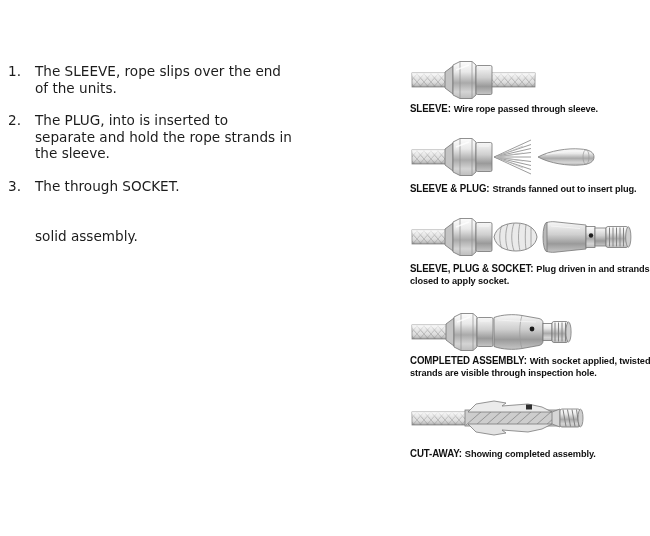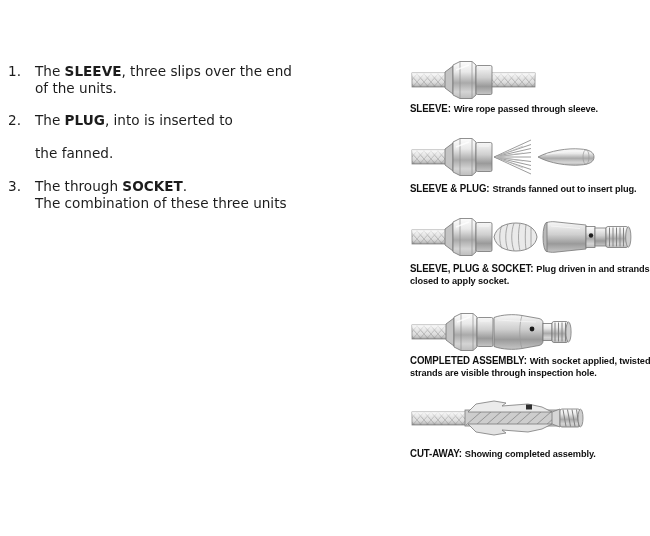--- a/index.html
+++ b/index.html
@@ -13,7 +13,7 @@
   .instruction-item{display:flex;margin-bottom:16px;font-size:13.6px;line-height:16.6px;}
   .instruction-num{width:27px;flex:0 0 27px;}
   .instruction-txt{flex:1;}
-  .instruction-txt b{font-weight:bold;}
+  .instruction-txt b{font-weight:normal;}
   
   .figures{position:absolute;left:410px;top:0;width:250px;height:536px;}
   .fig{position:absolute;left:0;margin:0;padding:0;}

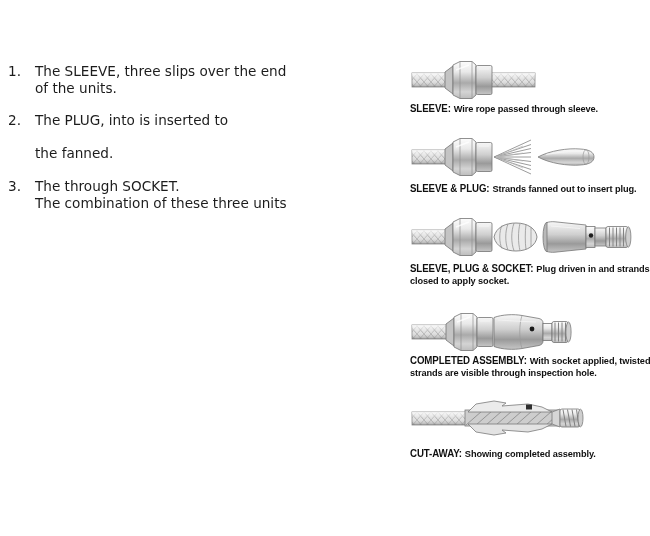--- a/index.html
+++ b/index.html
@@ -73,7 +73,7 @@
   <div class="instructions">
     <div class="instruction-item">
       <div class="instruction-num">1.</div>
-      <div class="instruction-txt"><span>The </span><b>SLEEVE</b><span>, three slips over the end</span><br><span>of the units.</span></div>
+      <div class="instruction-txt"><span>The </span><b>SLEEVE</b><span>, rope slips over the end</span><br><span>of the units.</span></div>
     </div>
     <div class="instruction-item">
       <div class="instruction-num">2.</div>

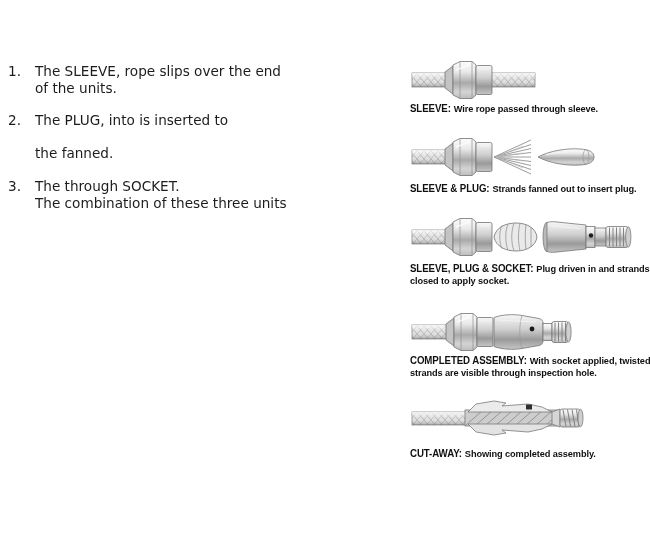--- a/index.html
+++ b/index.html
@@ -77,7 +77,7 @@
     </div>
     <div class="instruction-item">
       <div class="instruction-num">2.</div>
-      <div class="instruction-txt"><span>The </span><b>PLUG</b><span>, into is inserted to</span><br><br><span>the fanned.</span></div>
+      <div class="instruction-txt"><span>The </span><b>PLUG</b><span>, into is inserted to</span><br><span>separate and hold the rope strands in</span><br><span>the fanned.</span></div>
     </div>
     <div class="instruction-item">
       <div class="instruction-num">3.</div>

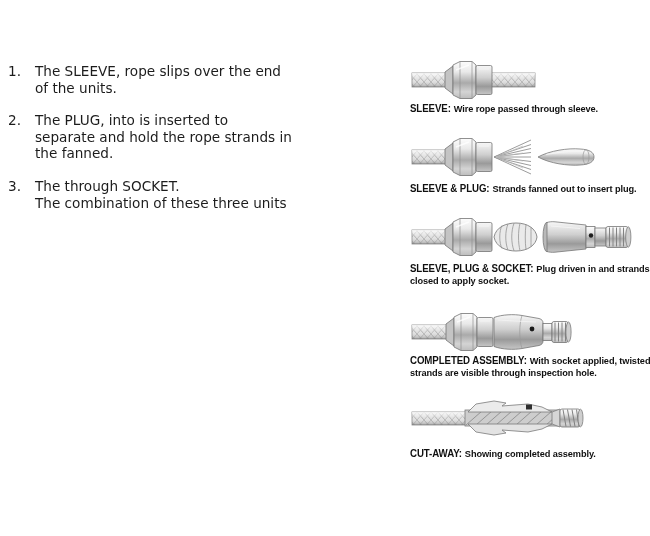--- a/index.html
+++ b/index.html
@@ -77,7 +77,7 @@
     </div>
     <div class="instruction-item">
       <div class="instruction-num">2.</div>
-      <div class="instruction-txt"><span>The </span><b>PLUG</b><span>, into is inserted to</span><br><span>separate and hold the rope strands in</span><br><span>the fanned.</span></div>
+      <div class="instruction-txt"><span>The </span><b>PLUG</b><span>, into is inserted to</span><br><span>separate and hold the rope strands in</span><br><span>the sleeve.</span></div>
     </div>
     <div class="instruction-item">
       <div class="instruction-num">3.</div>

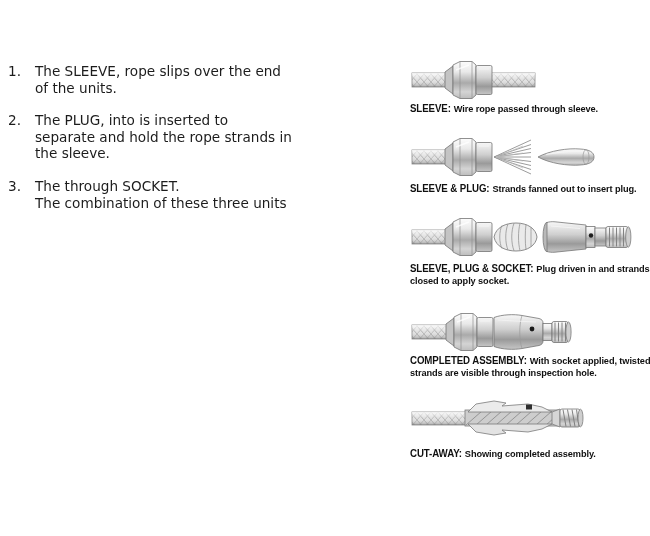--- a/index.html
+++ b/index.html
@@ -81,7 +81,7 @@
     </div>
     <div class="instruction-item">
       <div class="instruction-num">3.</div>
-      <div class="instruction-txt"><span>The through </span><b>SOCKET</b><span>.</span><br><span>The combination of these three units</span><br><br></div>
+      <div class="instruction-txt"><span>The through </span><b>SOCKET</b><span>.</span><br><br><br></div>
     </div>
   </div>
 

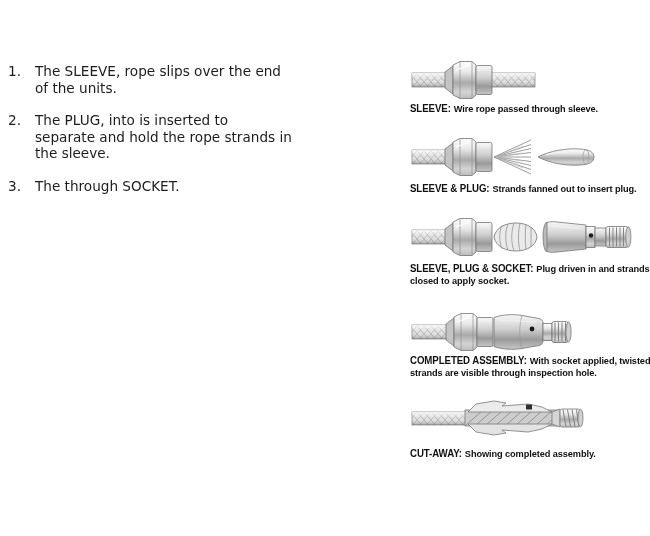--- a/index.html
+++ b/index.html
@@ -81,7 +81,7 @@
     </div>
     <div class="instruction-item">
       <div class="instruction-num">3.</div>
-      <div class="instruction-txt"><span>The through </span><b>SOCKET</b><span>.</span><br><br><br></div>
+      <div class="instruction-txt"><span>The through </span><b>SOCKET</b><span>.</span><br><br><br><span>solid assembly.</span></div>
     </div>
   </div>
 

